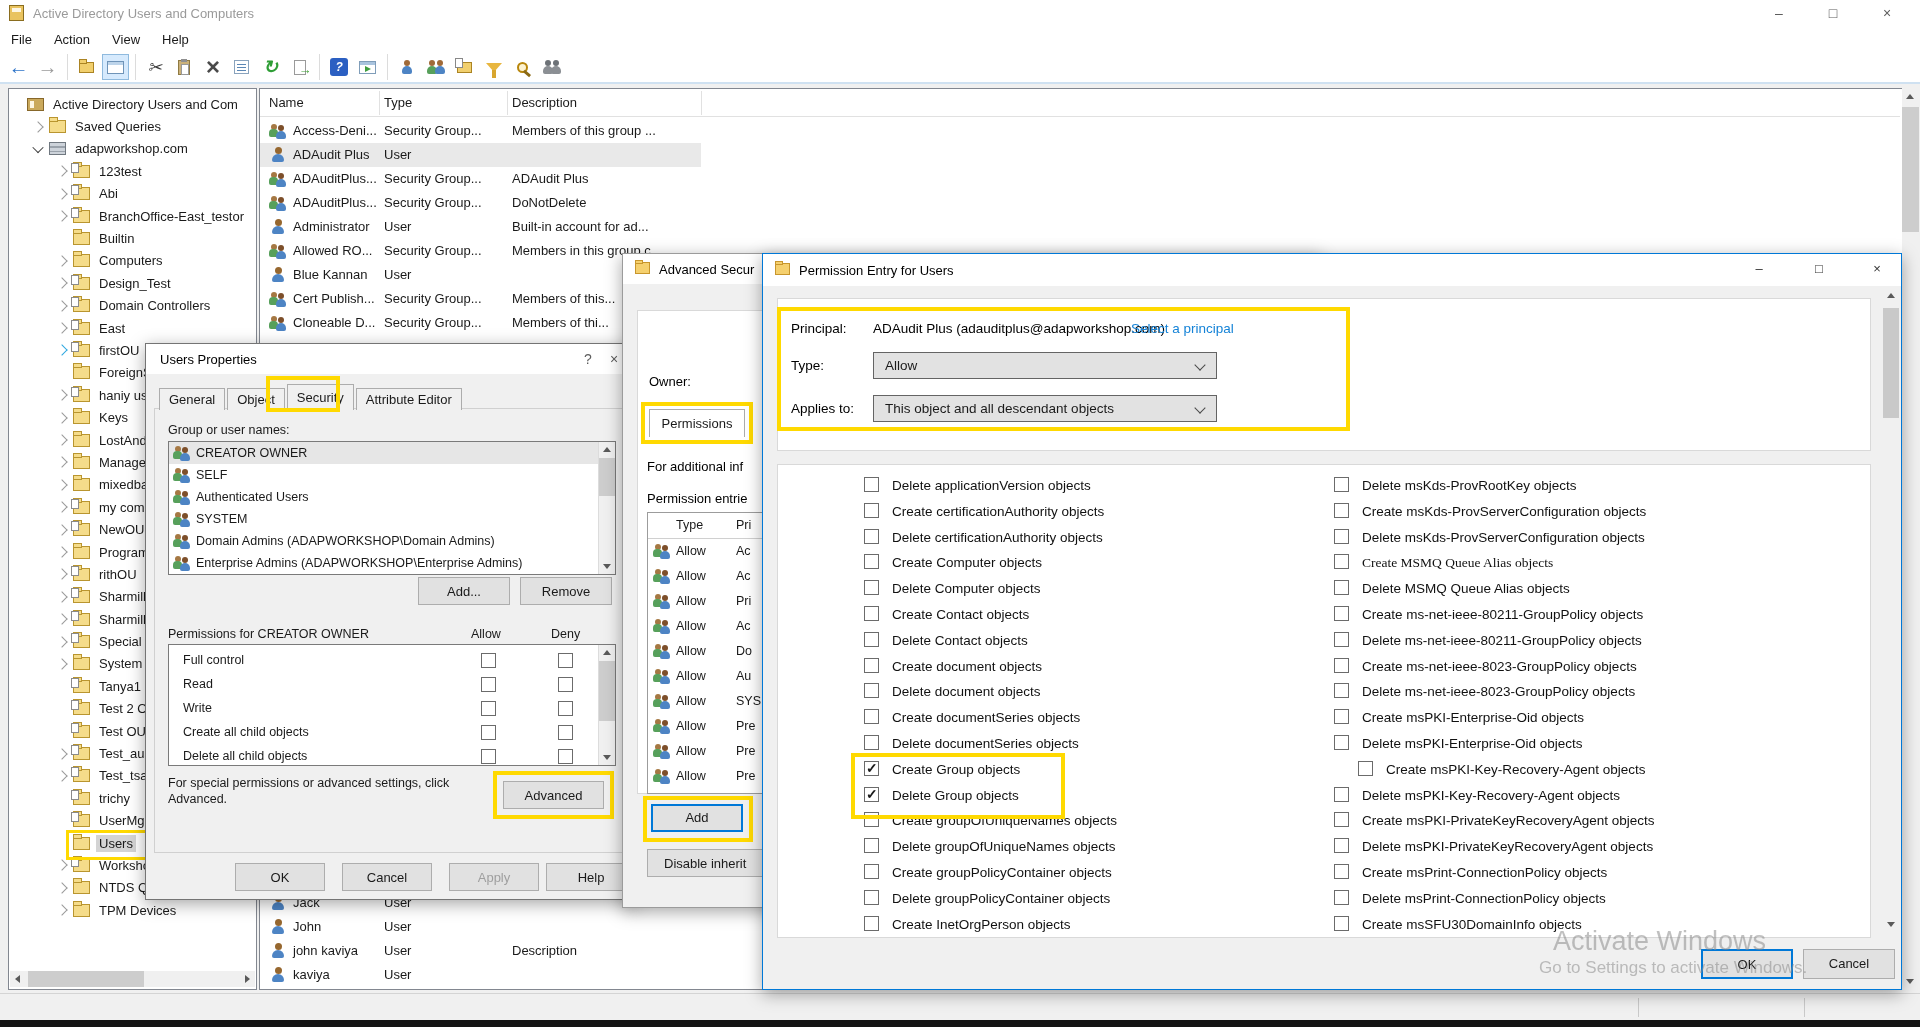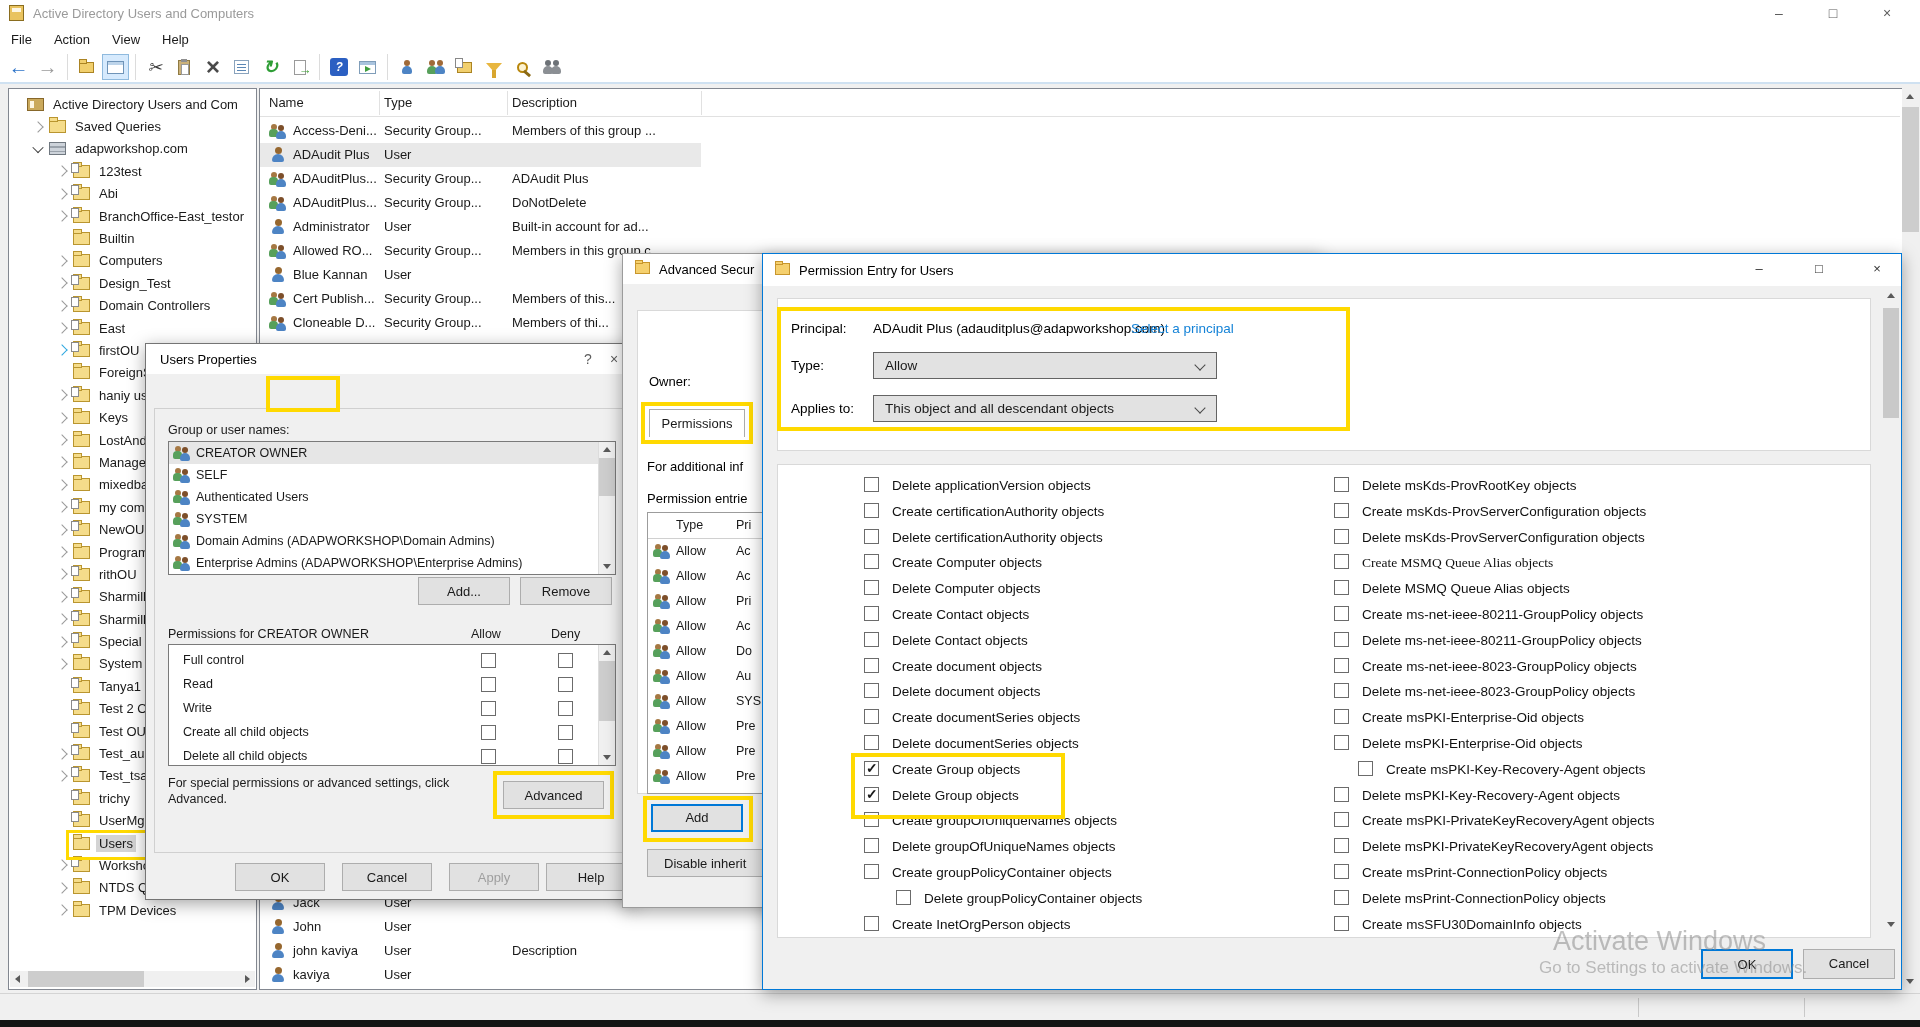--- a/index.html
+++ b/index.html
@@ -693,6 +693,16 @@
       <span class="q" style="left:438px">?</span>
       <span class="q" style="left:464px">×</span>
     </div>
+    <div class="tabs">
+
+        <div class="tab"><span>General</span></div>
+
+        <div class="tab"><span>Object</span></div>
+
+        <div class="tab active"><span>Security</span></div>
+
+        <div class="tab"><span>Attribute Editor</span></div>
+      </div>
     <div class="ybox" style="left:120px;top:32px;width:74px;height:36px"></div>
     <div class="pagebox"></div>
 

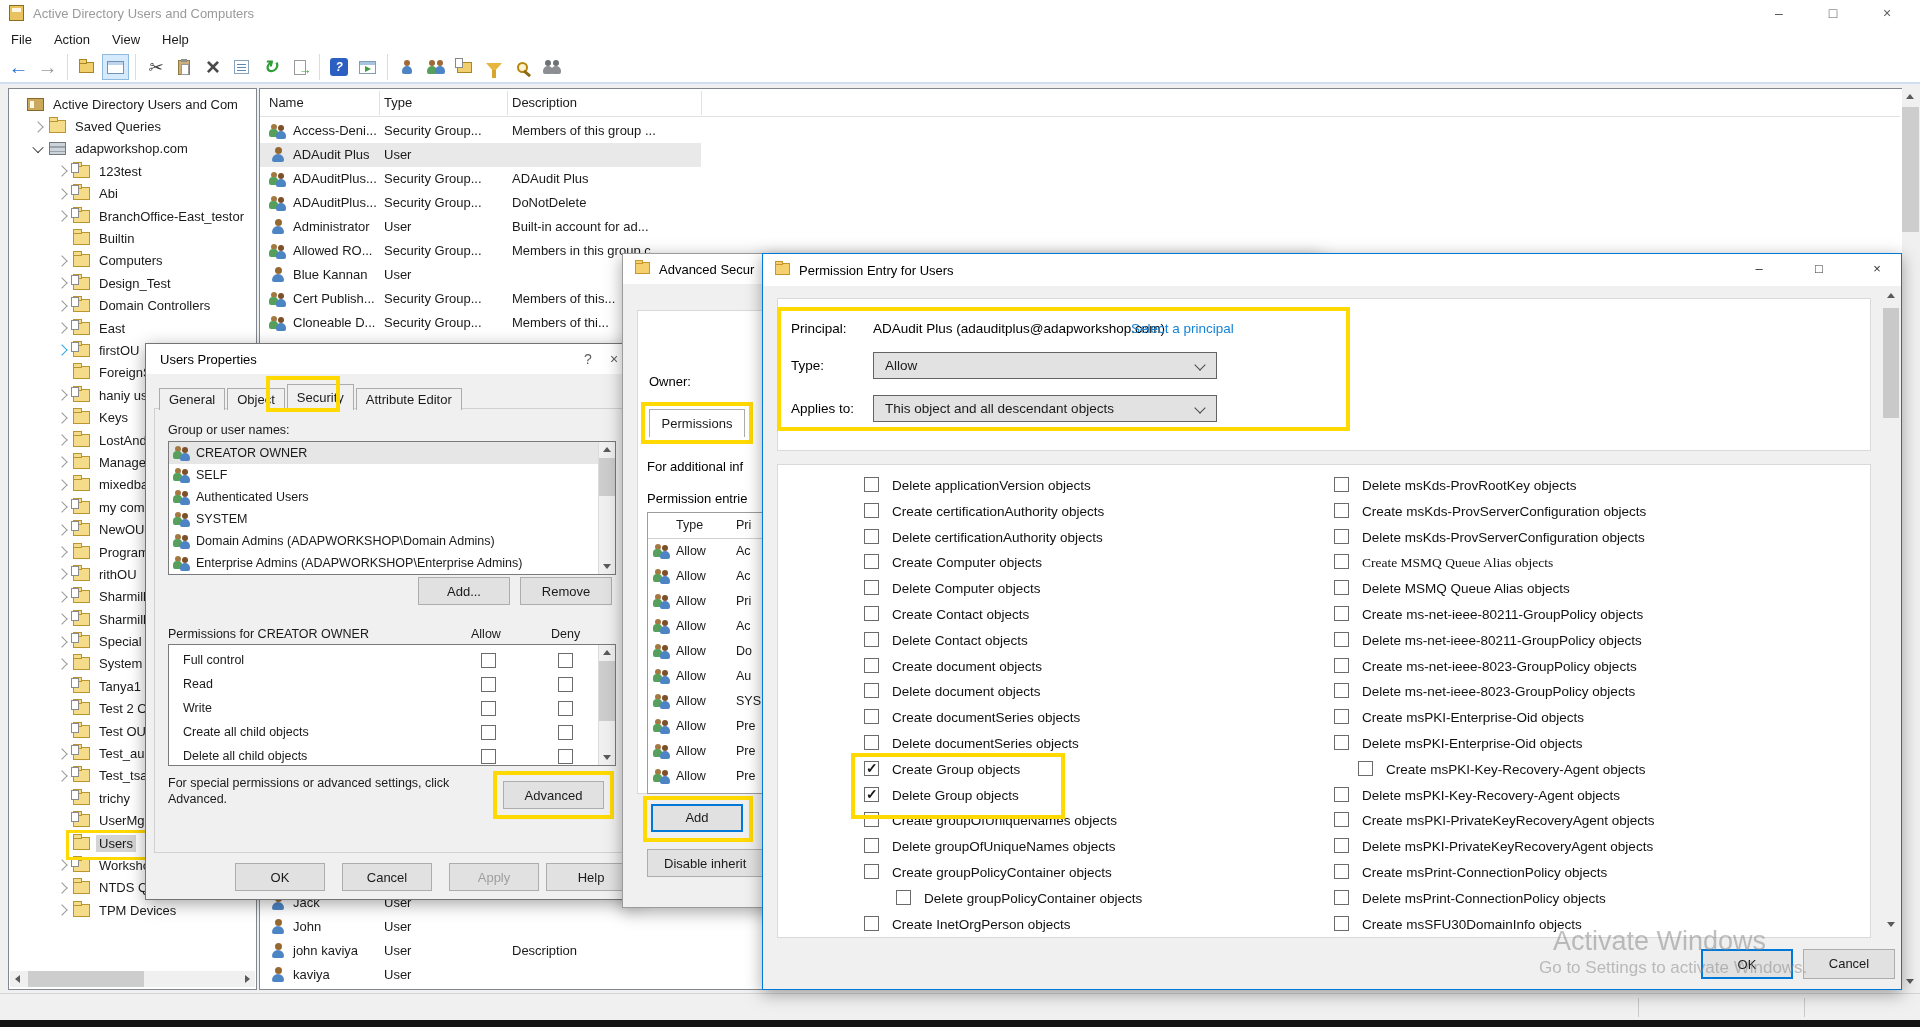--- a/index.html
+++ b/index.html
@@ -1080,7 +1080,7 @@
             <span class="cbl">Create groupPolicyContainer objects</span>
           </div>
 
-          <div class="pitem" style="left: 86px; top: 424.8px; margin-left: 32px;">
+          <div class="pitem" style="left: 86px; top: 424.8px;">
             <span class="cb"></span>
             <span class="cbl">Delete groupPolicyContainer objects</span>
           </div>

